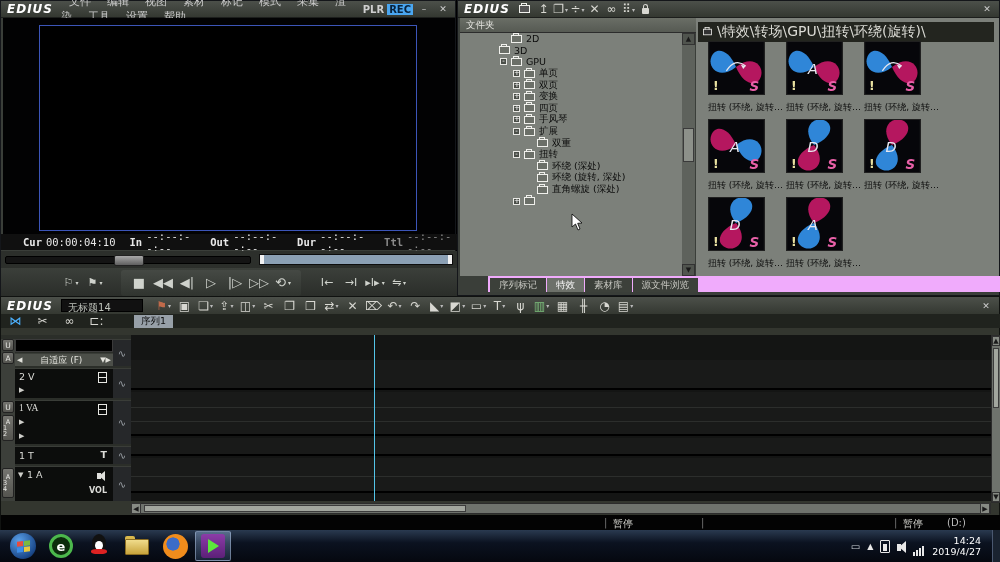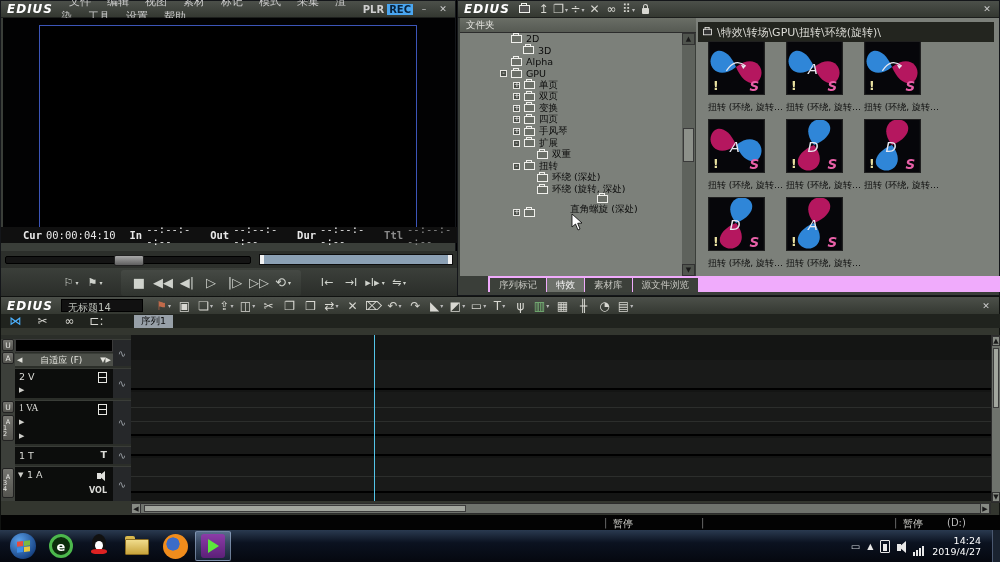--- a/index.html
+++ b/index.html
@@ -63,7 +63,7 @@
   #tree-thumbtrack { position:absolute; left:1px; top:95px; width:11px; height:34px; background:#8d918a; border:1px solid #3a3a3a; }
   #thumb-panel { position:absolute; left:238px; top:17px; width:303px; height:258px; background:#7c807a; }
   #pal-pathbar { position:absolute; left:2px; top:4px; width:296px; height:20px; background:#23251f;
-    color:#dcdcd6; font-size:11px; display:flex; align-items:center; }
+    color:#dcdcd6; font-size:14px; display:flex; align-items:center; }
   #pal-pathbar .folder-ic { transform:scale(.8); margin:0 4px; background:#333; }
   .thumb { position:absolute; width:57px; }
   .thumb-img { width:57px; height:54px; border:1px solid #202020; }

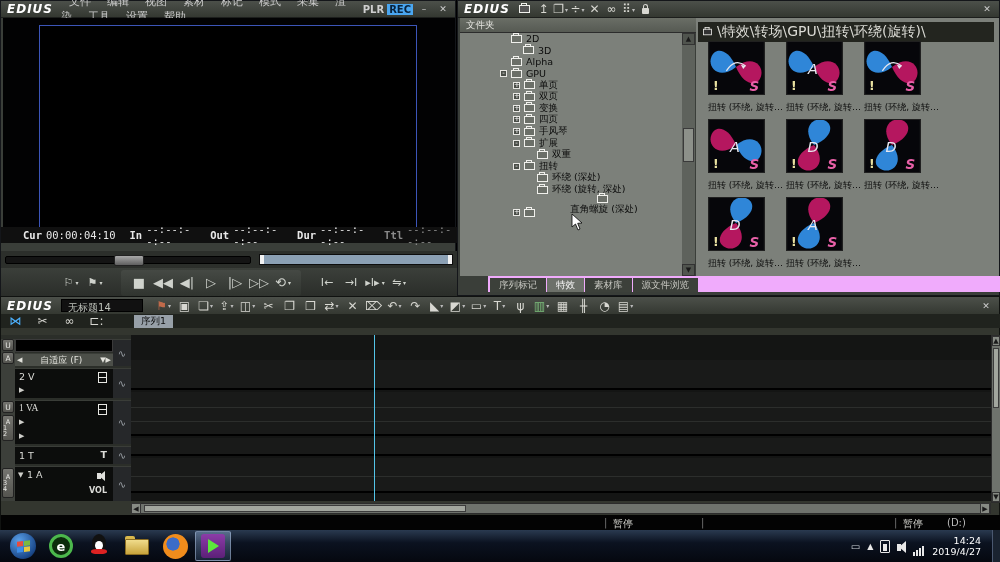--- a/index.html
+++ b/index.html
@@ -264,7 +264,7 @@
         <span class="folder-ic"></span>
         <span>2D</span>
       </div>
-      <div class="tree-row" style="padding-left: 52px;">
+      <div class="tree-row" style="padding-left: 28px;">
         <span style="width: 11px; display: inline-block; flex: 0 0 auto;"></span>
         <span class="folder-ic"></span>
         <span>3D</span>

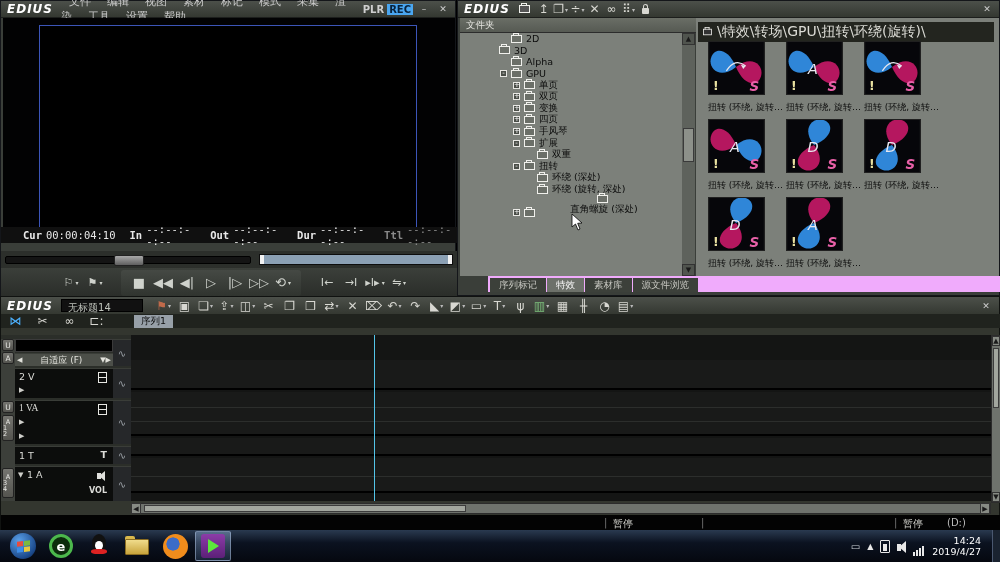--- a/index.html
+++ b/index.html
@@ -270,11 +270,6 @@
         <span>3D</span>
       </div>
       <div class="tree-row" style="padding-left: 40px;">
-        <span style="width: 11px; display: inline-block; flex: 0 0 auto;"></span>
-        <span class="folder-ic"></span>
-        <span>Alpha</span>
-      </div>
-      <div class="tree-row" style="padding-left: 40px;">
         <span class="exp-box">-</span>
         <span class="folder-ic"></span>
         <span>GPU</span>

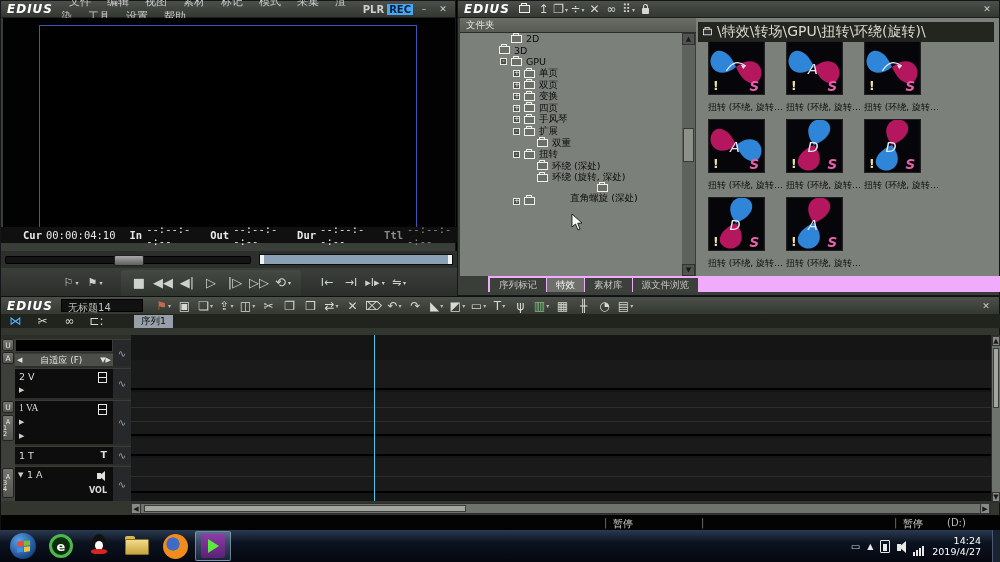--- a/index.html
+++ b/index.html
@@ -324,7 +324,7 @@
         <span class="folder-ic"></span>
         <span>环绕 (旋转, 深处)</span>
       </div>
-      <div class="tree-row" style="padding-left: 66px; flex-direction: column;">
+      <div class="tree-row" style="padding-left: 66px;">
         <span style="width: 11px; display: inline-block; flex: 0 0 auto;"></span>
         <span class="folder-ic"></span>
         <span>直角螺旋 (深处)</span>

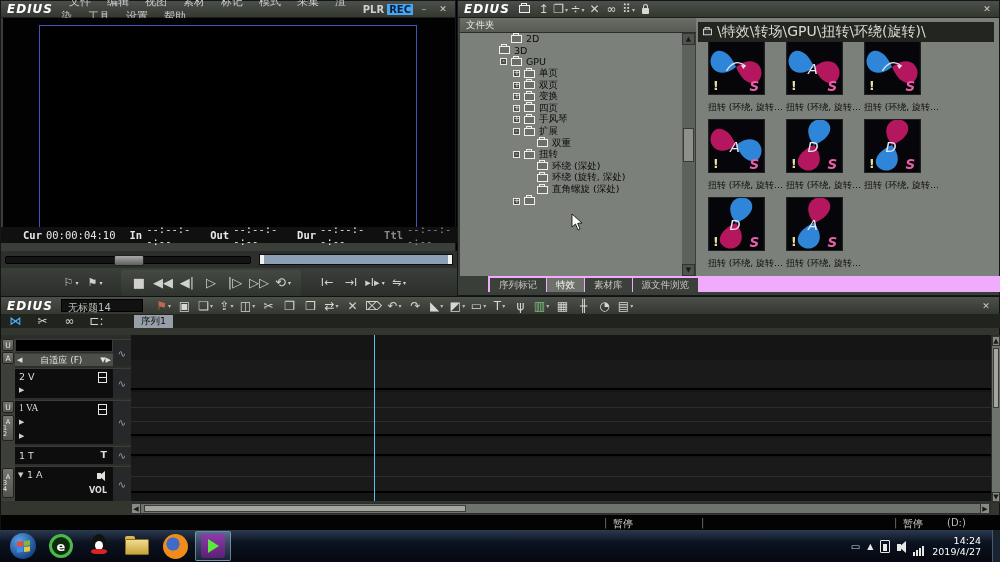--- a/index.html
+++ b/index.html
@@ -23,7 +23,7 @@
   #video-area { position:absolute; left:2px; top:17px; width:452px; height:216px; background:#020203; }
   #video-frame { position:absolute; left:36px; top:7px; width:378px; height:206px;
     border:1px solid #3c55b8; background:#000; }
-  #timecode-row { position:absolute; left:0; top:226px; width:456px; height:16px;
+  #timecode-row { position:absolute; left:0; top:233px; width:456px; height:16px;
     background:#101010; color:#e8e8e8; font-size:10.5px; display:flex; align-items:center;
     font-family:"DejaVu Sans Mono", monospace; }
   #timecode-row b { font-weight:bold; margin:0 4px 0 14px; }

